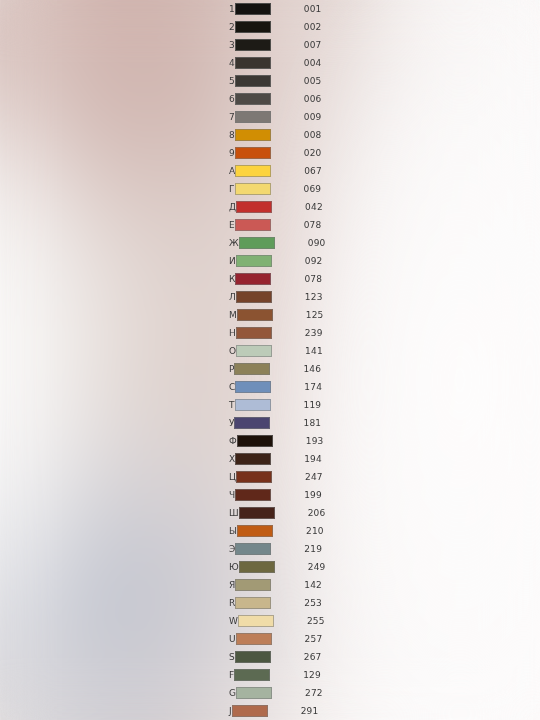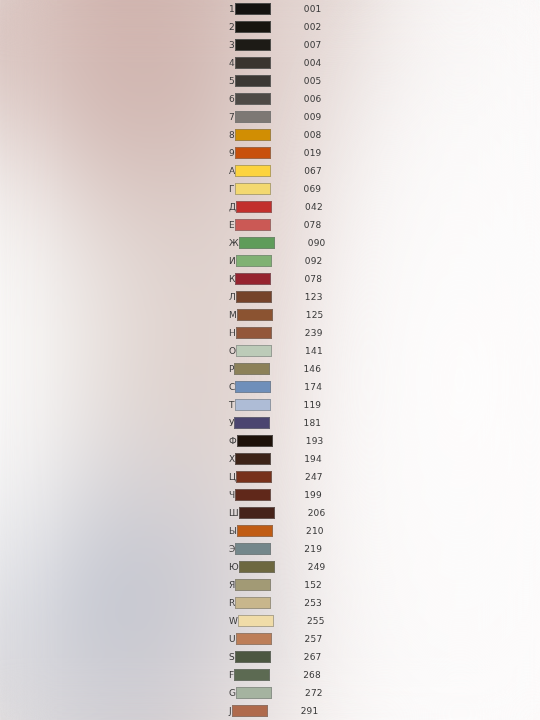--- a/index.html
+++ b/index.html
@@ -191,7 +191,7 @@
       <div class="row-swatch-cell">
         <div class="row-swatch" style="background: rgb(200, 80, 12);"></div>
       </div>
-      <div class="row-code">019</div>
+      <div class="row-code">020</div>
     </div>
     <div class="legend-row">
       <div class="row-key">А</div>

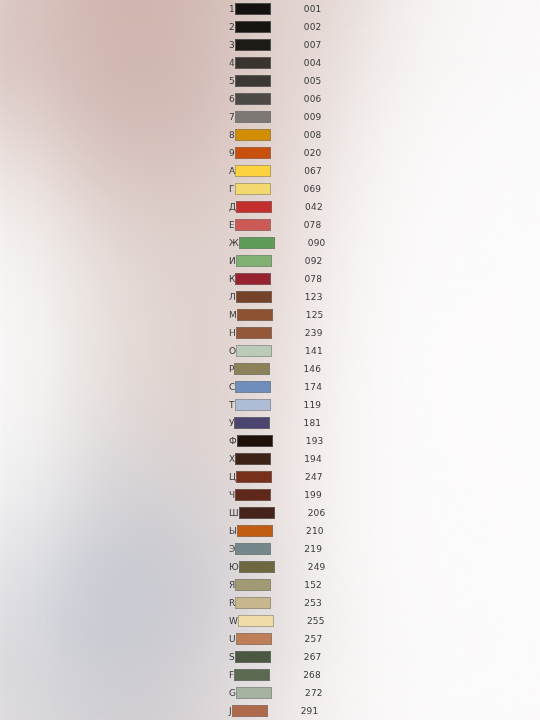--- a/index.html
+++ b/index.html
@@ -359,7 +359,7 @@
       <div class="row-swatch-cell">
         <div class="row-swatch" style="background: rgb(162, 154, 117);"></div>
       </div>
-      <div class="row-code">152</div>
+      <div class="row-code">142</div>
     </div>
     <div class="legend-row">
       <div class="row-key">R</div>

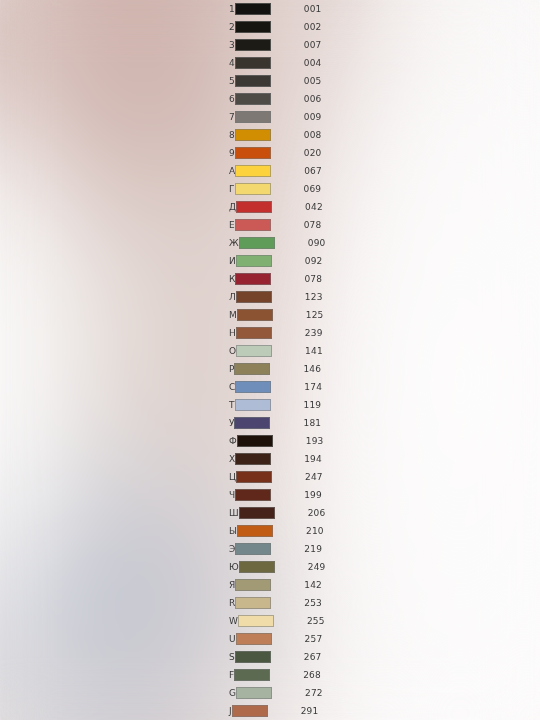--- a/index.html
+++ b/index.html
@@ -394,7 +394,7 @@
       <div class="row-swatch-cell">
         <div class="row-swatch" style="background: rgb(92, 106, 82);"></div>
       </div>
-      <div class="row-code">268</div>
+      <div class="row-code">129</div>
     </div>
     <div class="legend-row">
       <div class="row-key">G</div>

